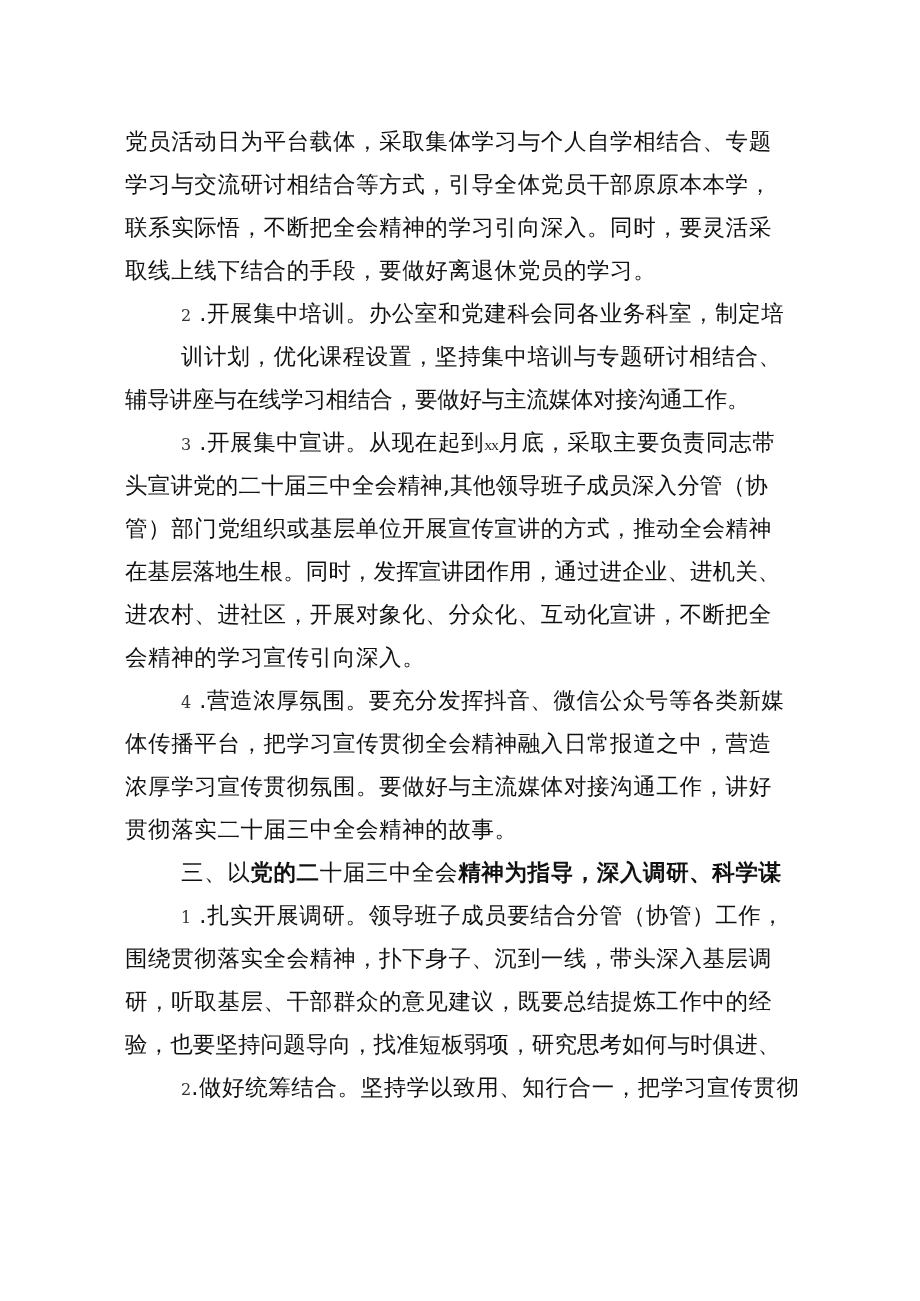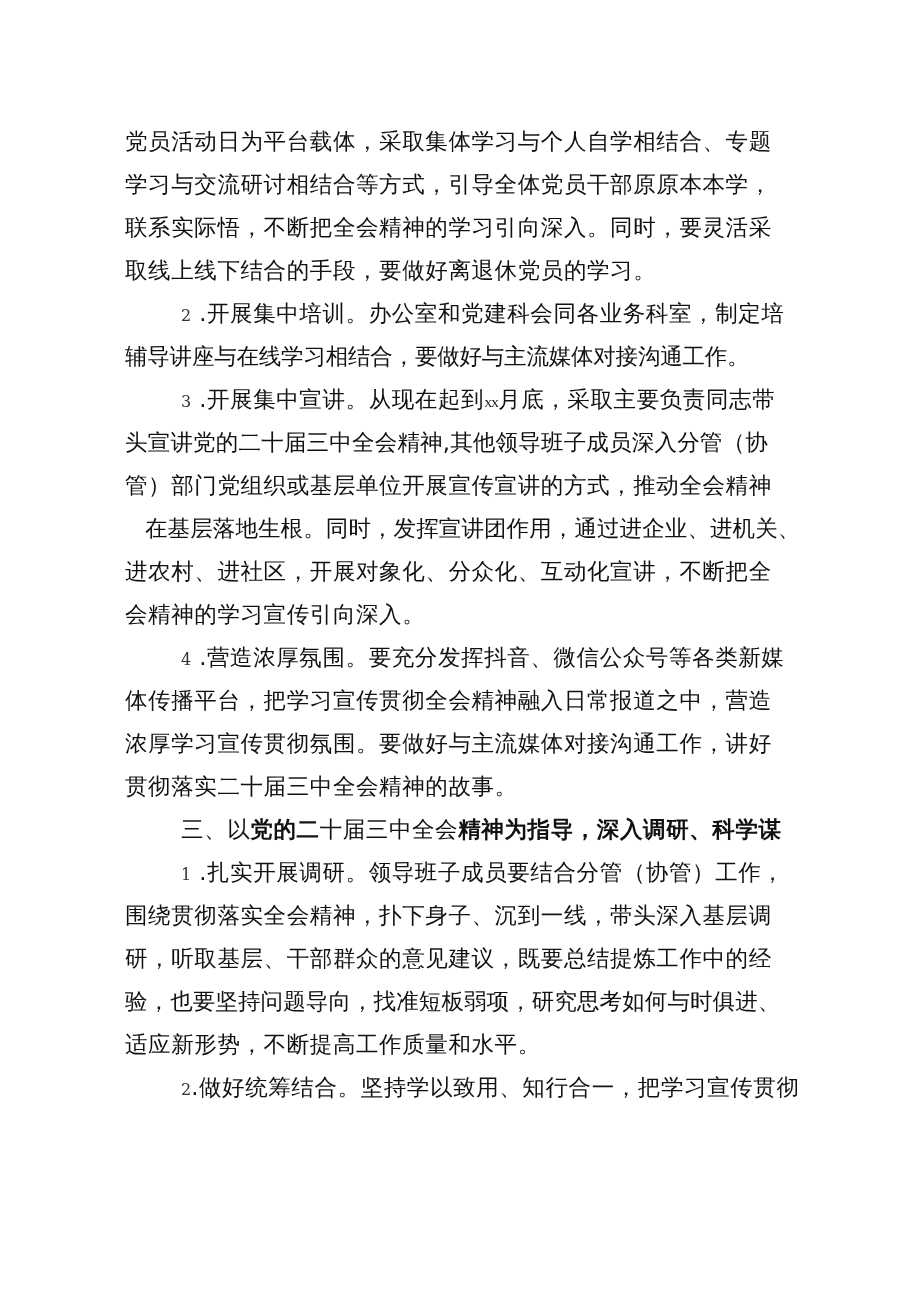--- a/index.html
+++ b/index.html
@@ -78,6 +78,7 @@
       <div class="line indent">
         <span class="num">2</span><span>.开展集中培训。办公室和党建科会同各业务科室，制定培</span>
       </div>
+      <div class="line indent">训计划，优化课程设置，坚持集中培训与专题研讨相结合、</div>
       <div class="line" style="letter-spacing:-0.2px;">辅导讲座与在线学习相结合，要做好与主流媒体对接沟通工作。</div>
     </div>
 

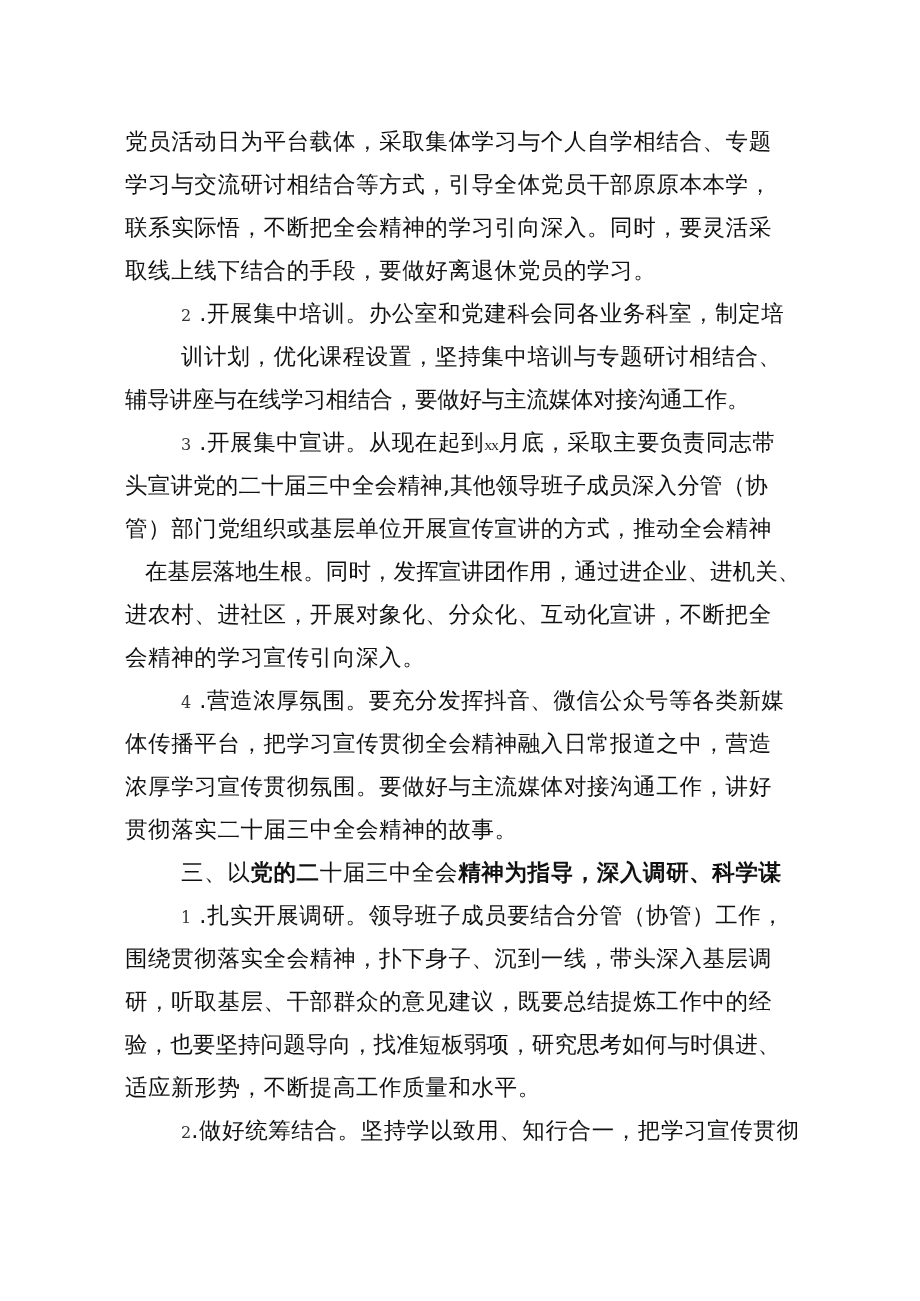--- a/index.html
+++ b/index.html
@@ -88,7 +88,7 @@
       </div>
       <div class="line" style="letter-spacing:0.2px;">头宣讲党的二十届三中全会精神,其他领导班子成员深入分管（协</div>
       <div class="line">管）部门党组织或基层单位开展宣传宣讲的方式，推动全会精神</div>
-      <div class="line" style="letter-spacing:0.1px;margin-left:20px;">在基层落地生根。同时，发挥宣讲团作用，通过进企业、进机关、</div>
+      <div class="line" style="letter-spacing:0.1px;">在基层落地生根。同时，发挥宣讲团作用，通过进企业、进机关、</div>
       <div class="line">进农村、进社区，开展对象化、分众化、互动化宣讲，不断把全</div>
       <div class="line">会精神的学习宣传引向深入。</div>
     </div>

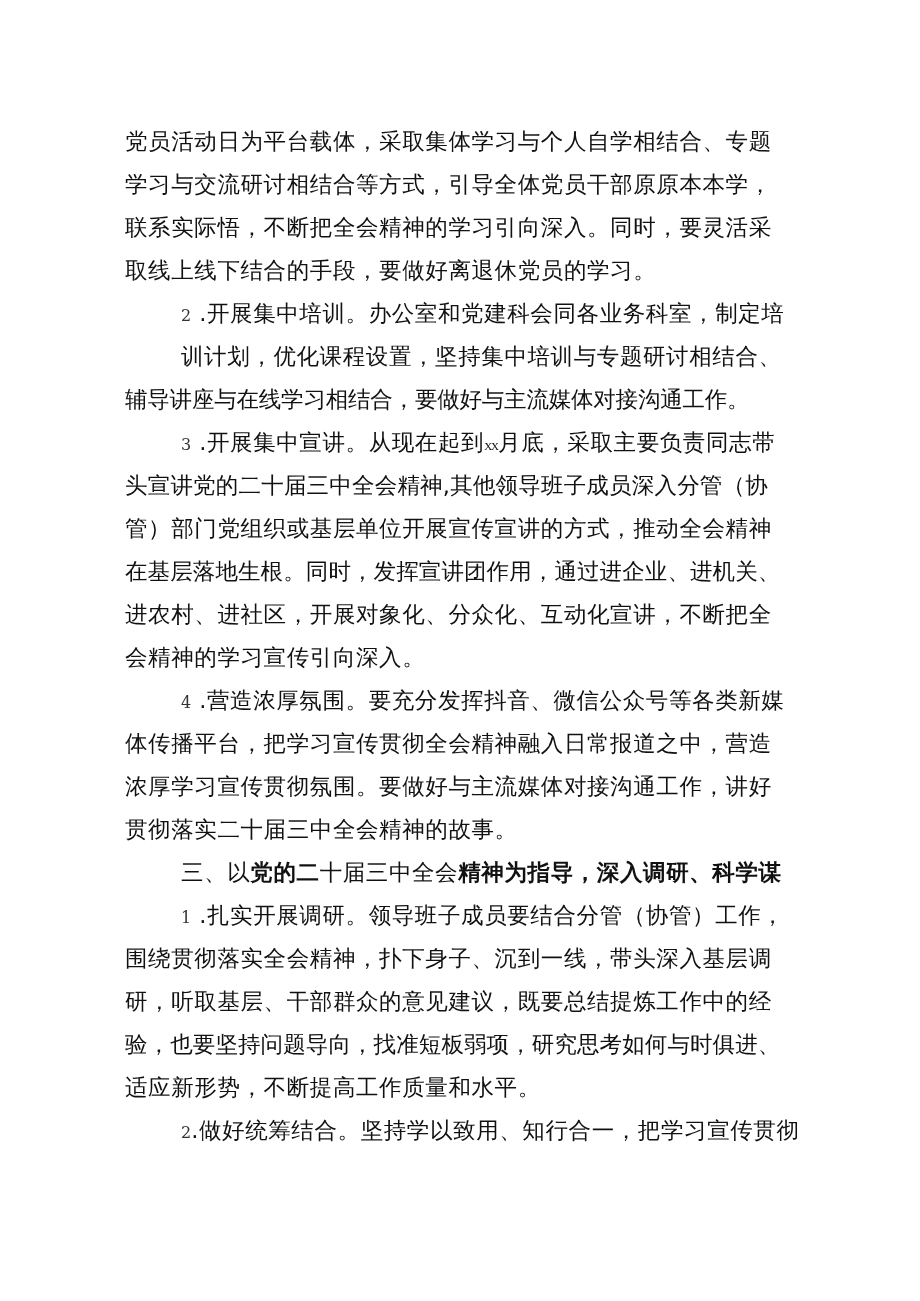--- a/index.html
+++ b/index.html
@@ -115,7 +115,6 @@
       <div class="line">围绕贯彻落实全会精神，扑下身子、沉到一线，带头深入基层调</div>
       <div class="line">研，听取基层、干部群众的意见建议，既要总结提炼工作中的经</div>
       <div class="line" style="letter-spacing:0.1px;">验，也要坚持问题导向，找准短板弱项，研究思考如何与时俱进、</div>
-      <div class="line">适应新形势，不断提高工作质量和水平。</div>
     </div>
 
     <div>

